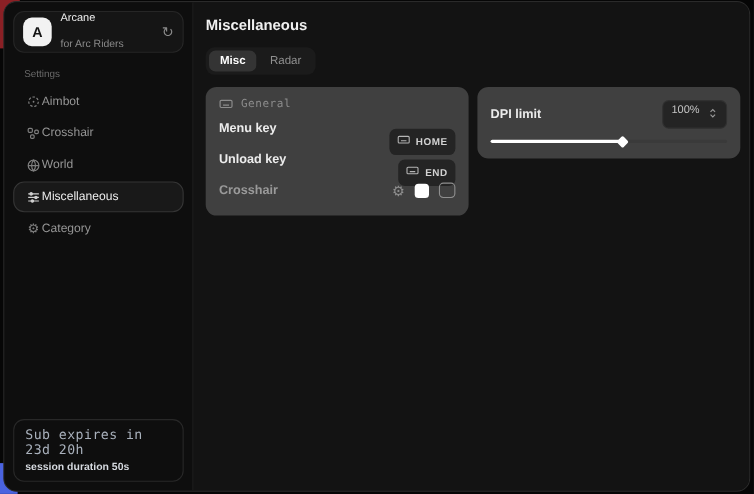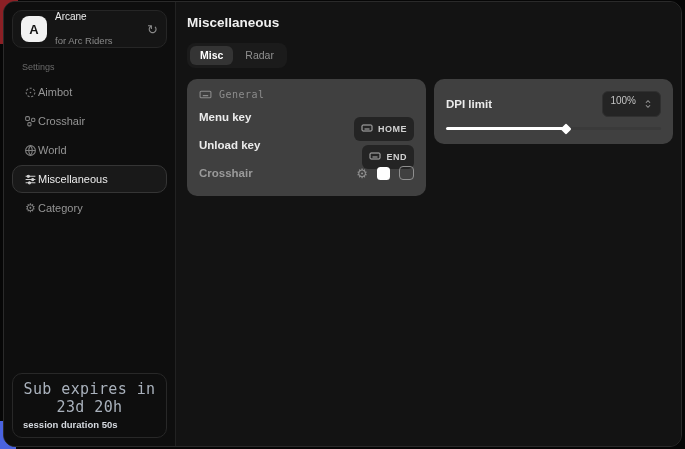--- a/index.html
+++ b/index.html
@@ -67,7 +67,7 @@
   }
   .sb-footer-line1 {
     font-family:"DejaVu Sans Mono", monospace;
-    font-size:15px; color:#a9b1bc; letter-spacing:0.4px;text-align:center;
+    font-size:12px; color:#a9b1bc; letter-spacing:0.4px;
   }
   .sb-footer-line2 { font-size:9.5px; font-weight:bold; color:#d6dae0; margin-top:3px; }
 

